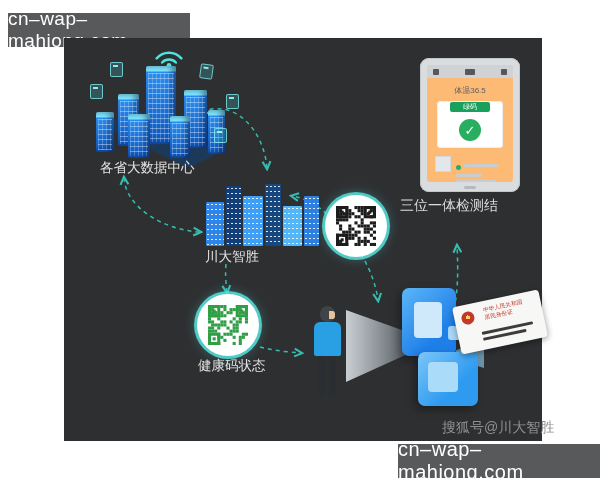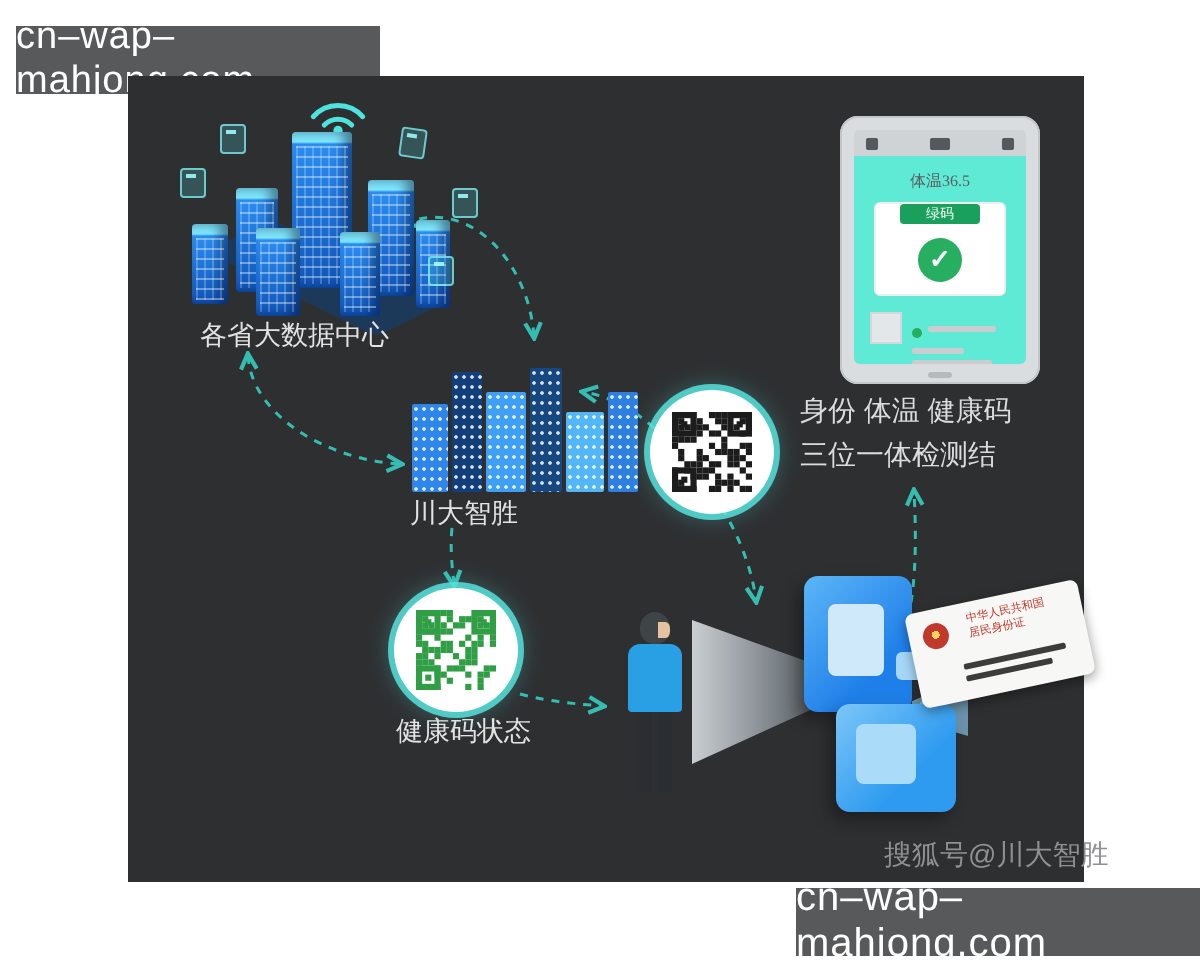--- a/index.html
+++ b/index.html
@@ -64,7 +64,7 @@
   
   .phone{position:absolute;left:356px;top:20px;width:100px;height:134px;background:#d9dde0;border-radius:9px;
     box-shadow:inset 0 0 0 1px #c2c7ca;}
-  .screen{position:absolute;left:7px;top:7px;right:7px;bottom:10px;background:#5eead4;border-radius:3px;overflow:hidden;font-family:Liberation Serif, serif;}
+  .screen{position:absolute;left:7px;top:7px;right:7px;bottom:10px;background:#fdba74;border-radius:3px;overflow:hidden;}
   .pbar{height:13px;background:#cfd3d6;display:flex;align-items:center;justify-content:space-between;padding:0 6px;}
   .pico{width:6px;height:6px;background:#55585c;border-radius:1px;}
   .ptemp{text-align:center;font-size:8px;color:#5a5f63;margin-top:7px;}

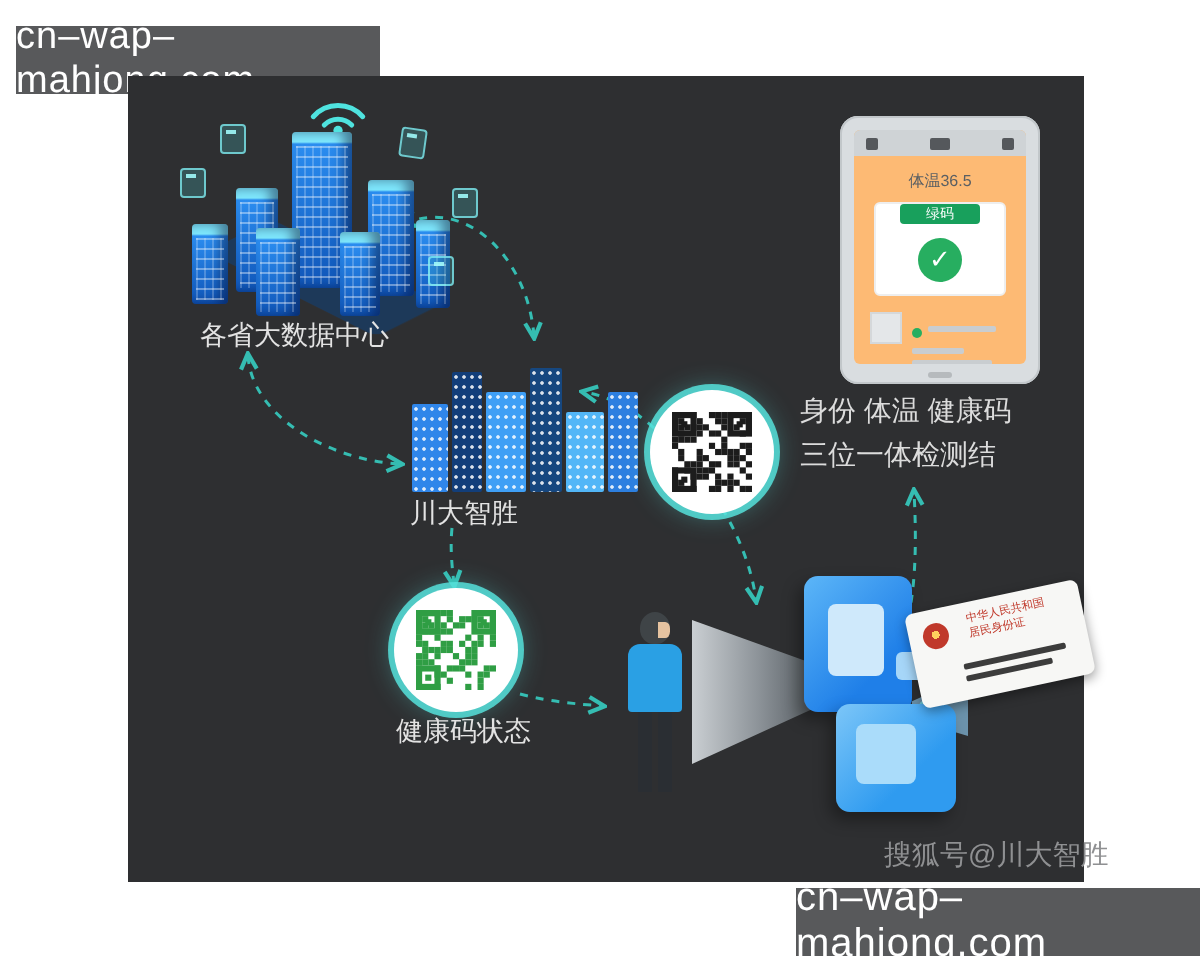--- a/index.html
+++ b/index.html
@@ -389,7 +389,6 @@
     </div>
 
     <div class="result">
-      <div>身份 体温 健康码</div>
       <div>三位一体检测结</div>
     </div>
 

